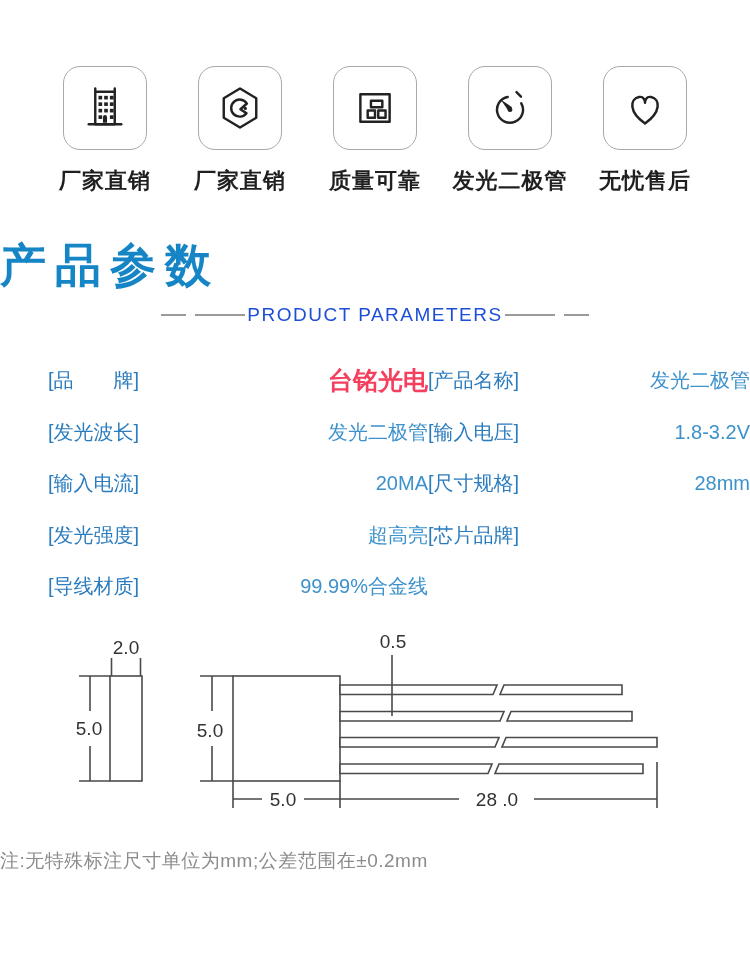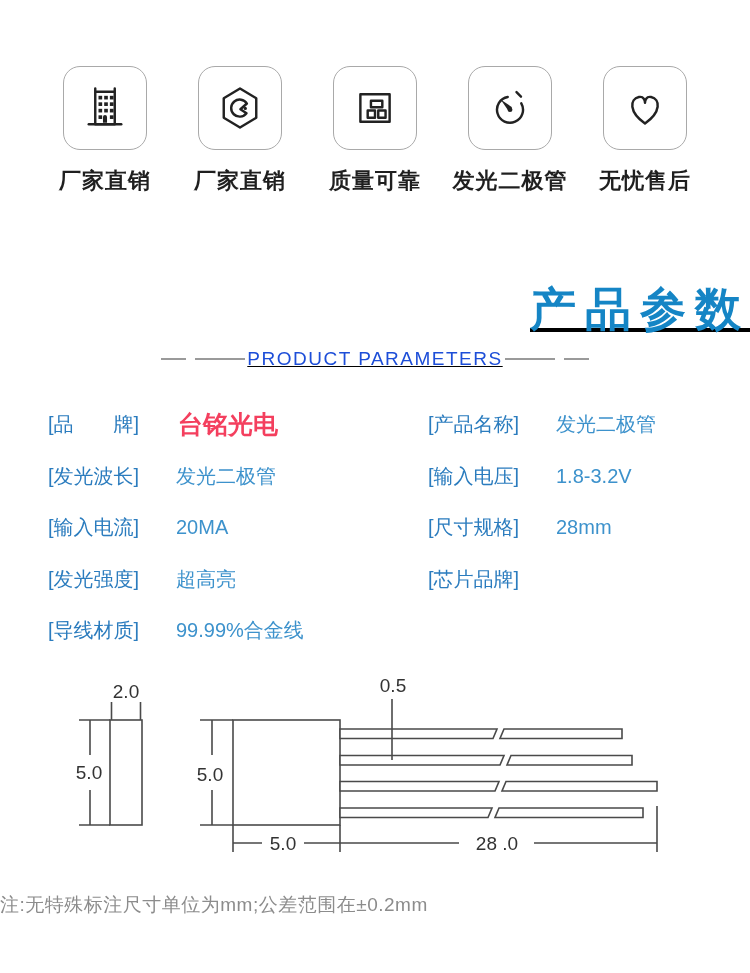--- a/index.html
+++ b/index.html
@@ -30,7 +30,7 @@
     white-space:nowrap; letter-spacing:1px;font-weight:bold;
   }
   
-  .title-block { margin-top:88px; text-align:right;text-decoration:underline; }
+  .title-block { margin-top:44px; text-align:left; }
   .main-title {
     font-size:46px; font-weight:700; color:#1585c5;
     letter-spacing:9px; line-height:1.1;

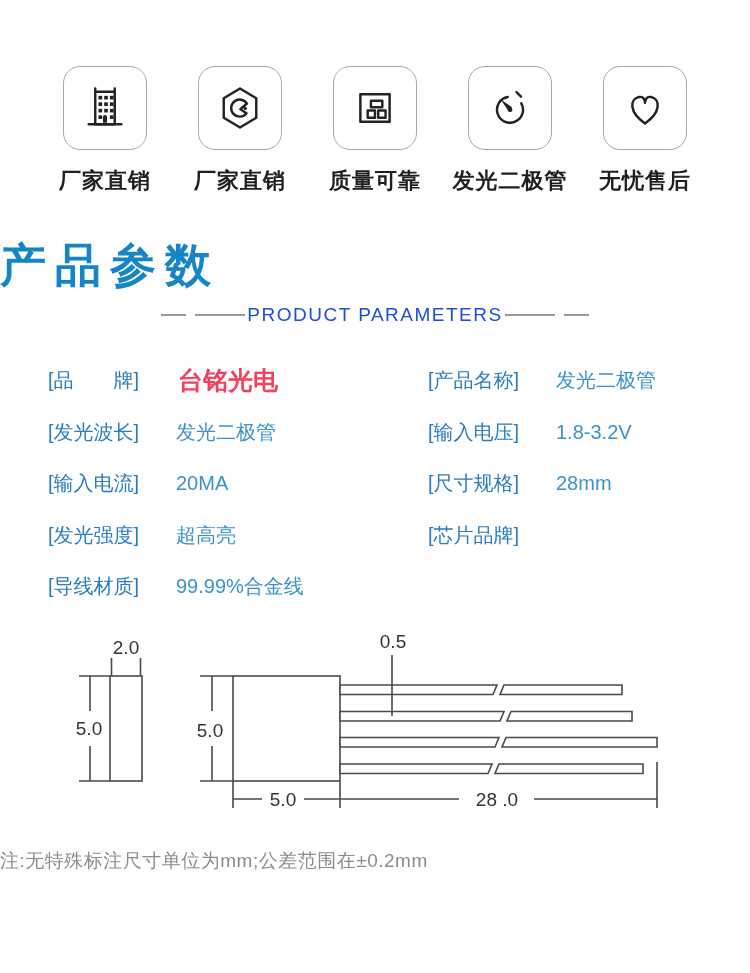--- a/index.html
+++ b/index.html
@@ -52,7 +52,7 @@
   .param-col { display:flex; flex-direction:column; row-gap:25.5px; }
   .param-col.left  { width:380px; }
   .param-col.right { flex:1; }
-  .param-row { display:flex; align-items:center; height:26px; }
+  .param-row { display:flex; align-items:center; height:26px;justify-content:space-between; }
   .param-label {
     width:106px; font-size:20px; color:#2b7cbe; white-space:nowrap;
   }

